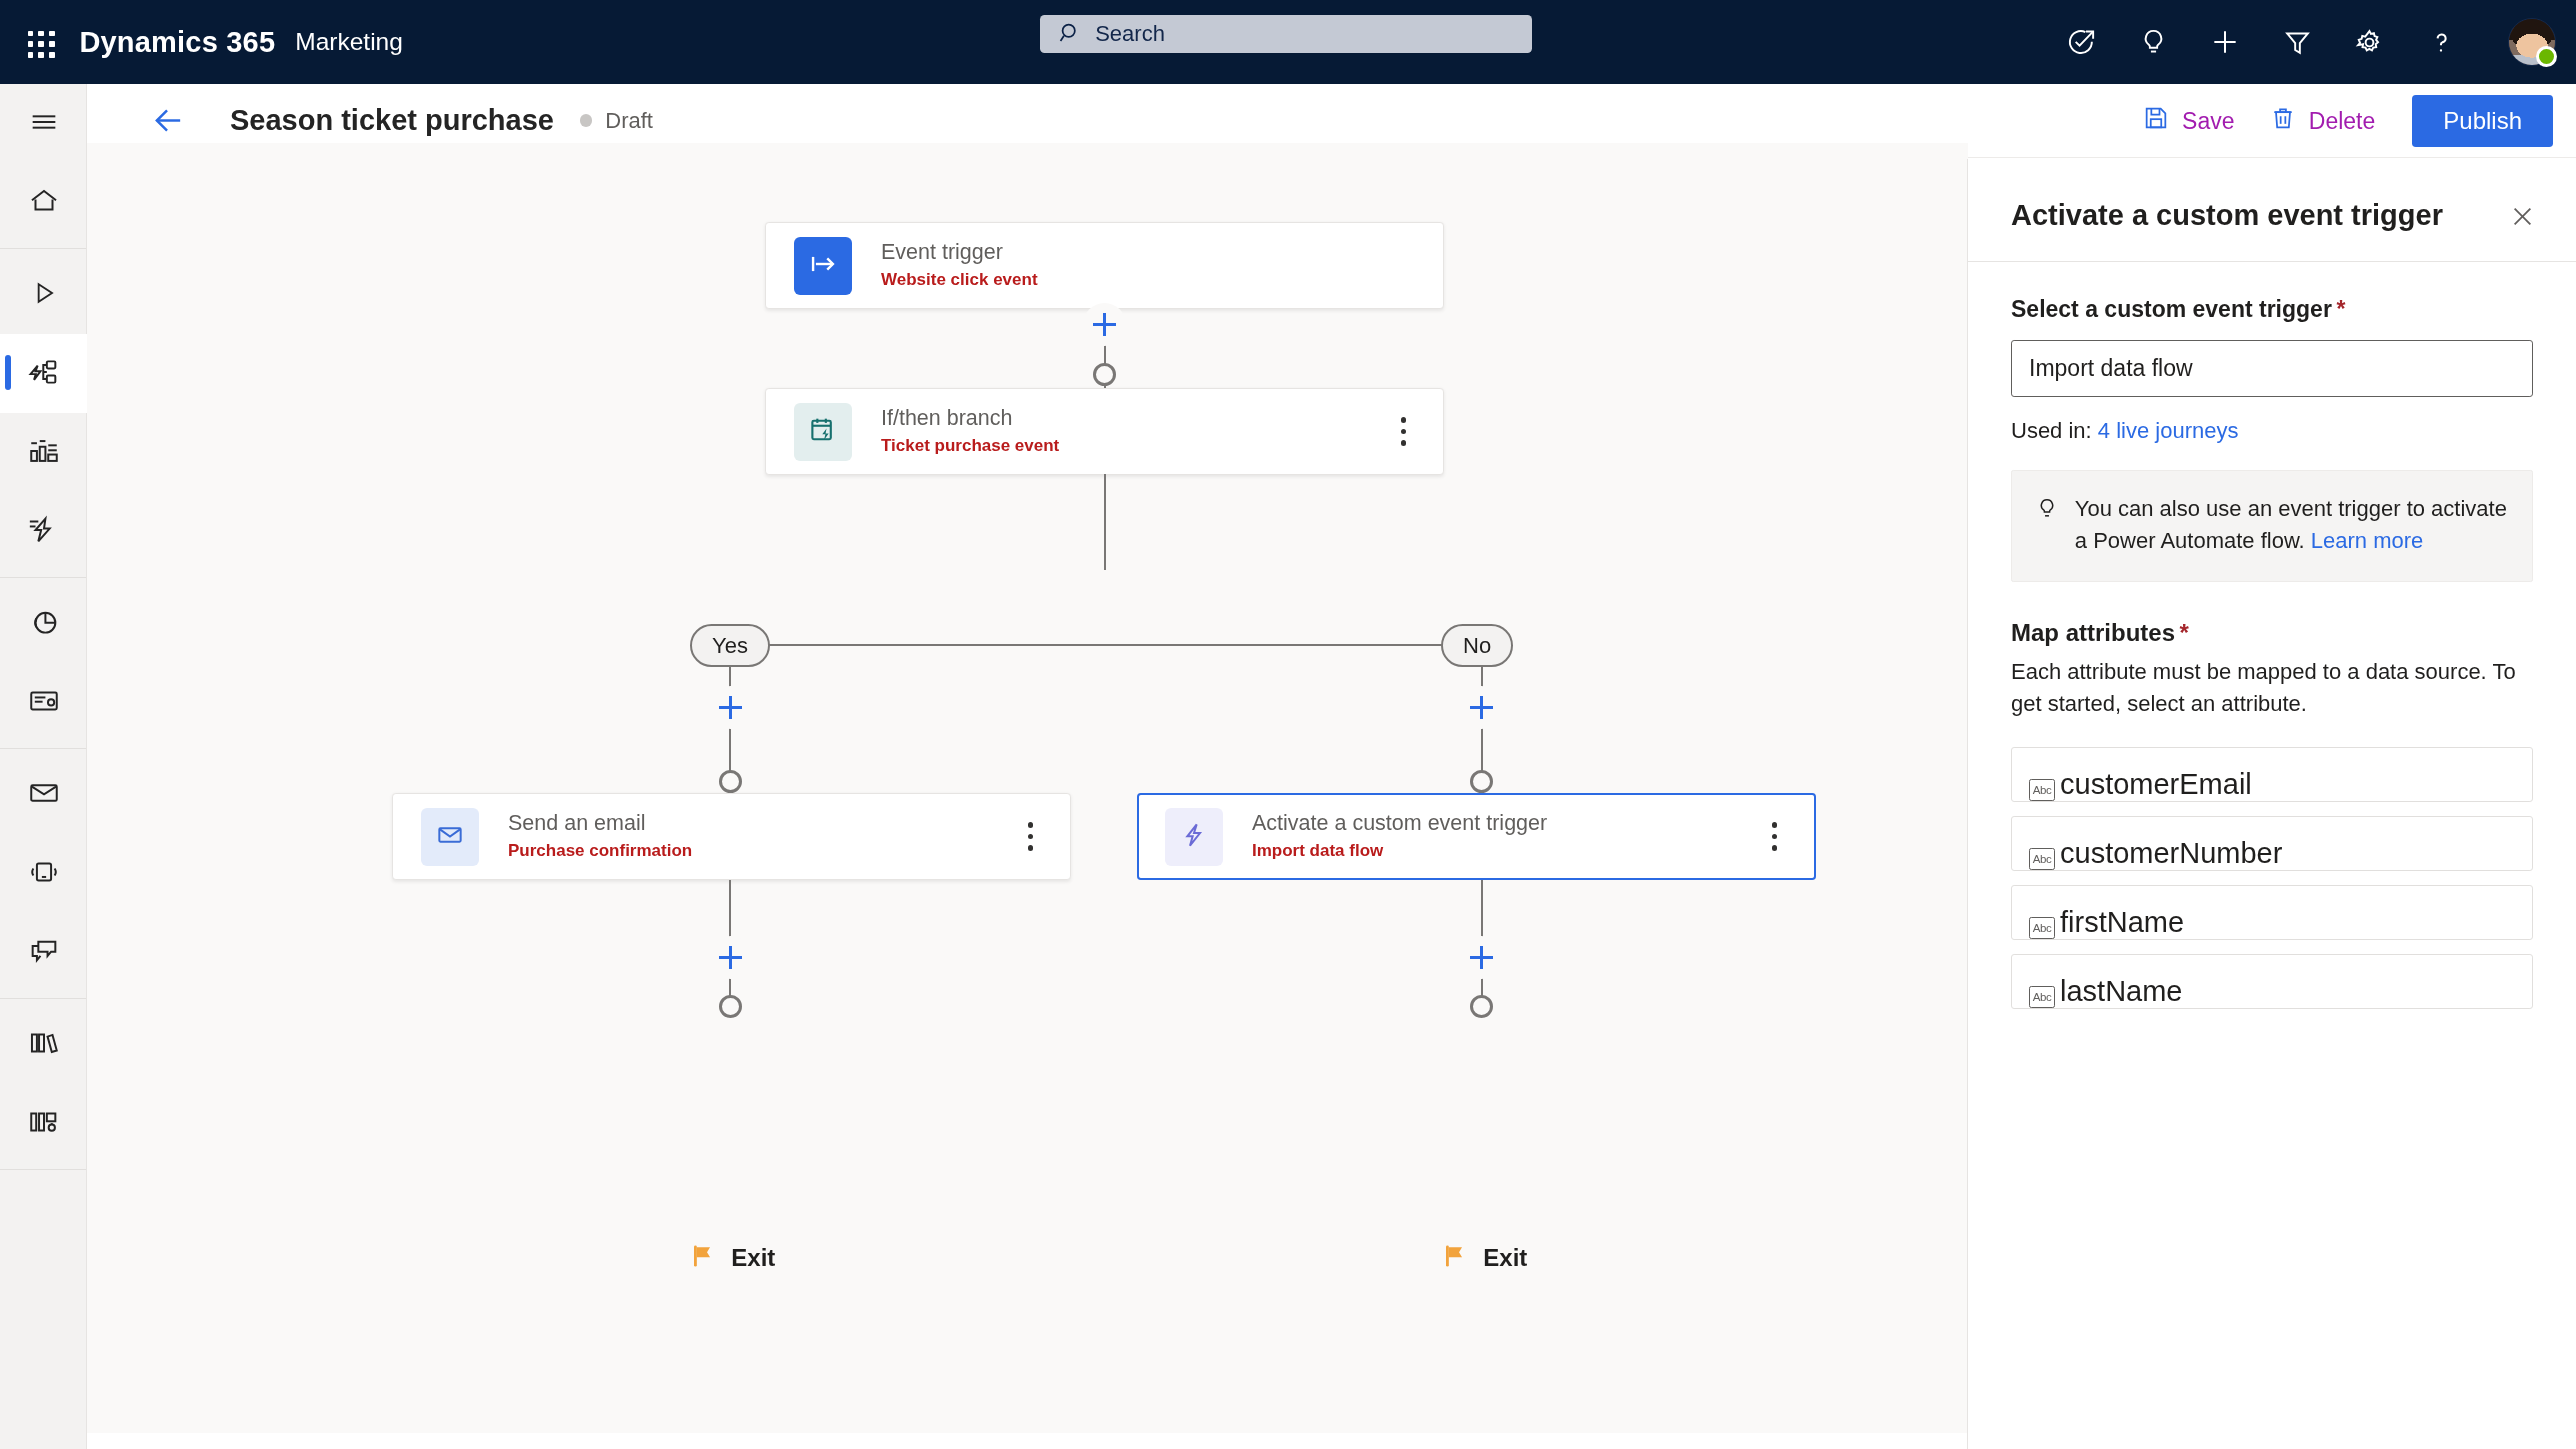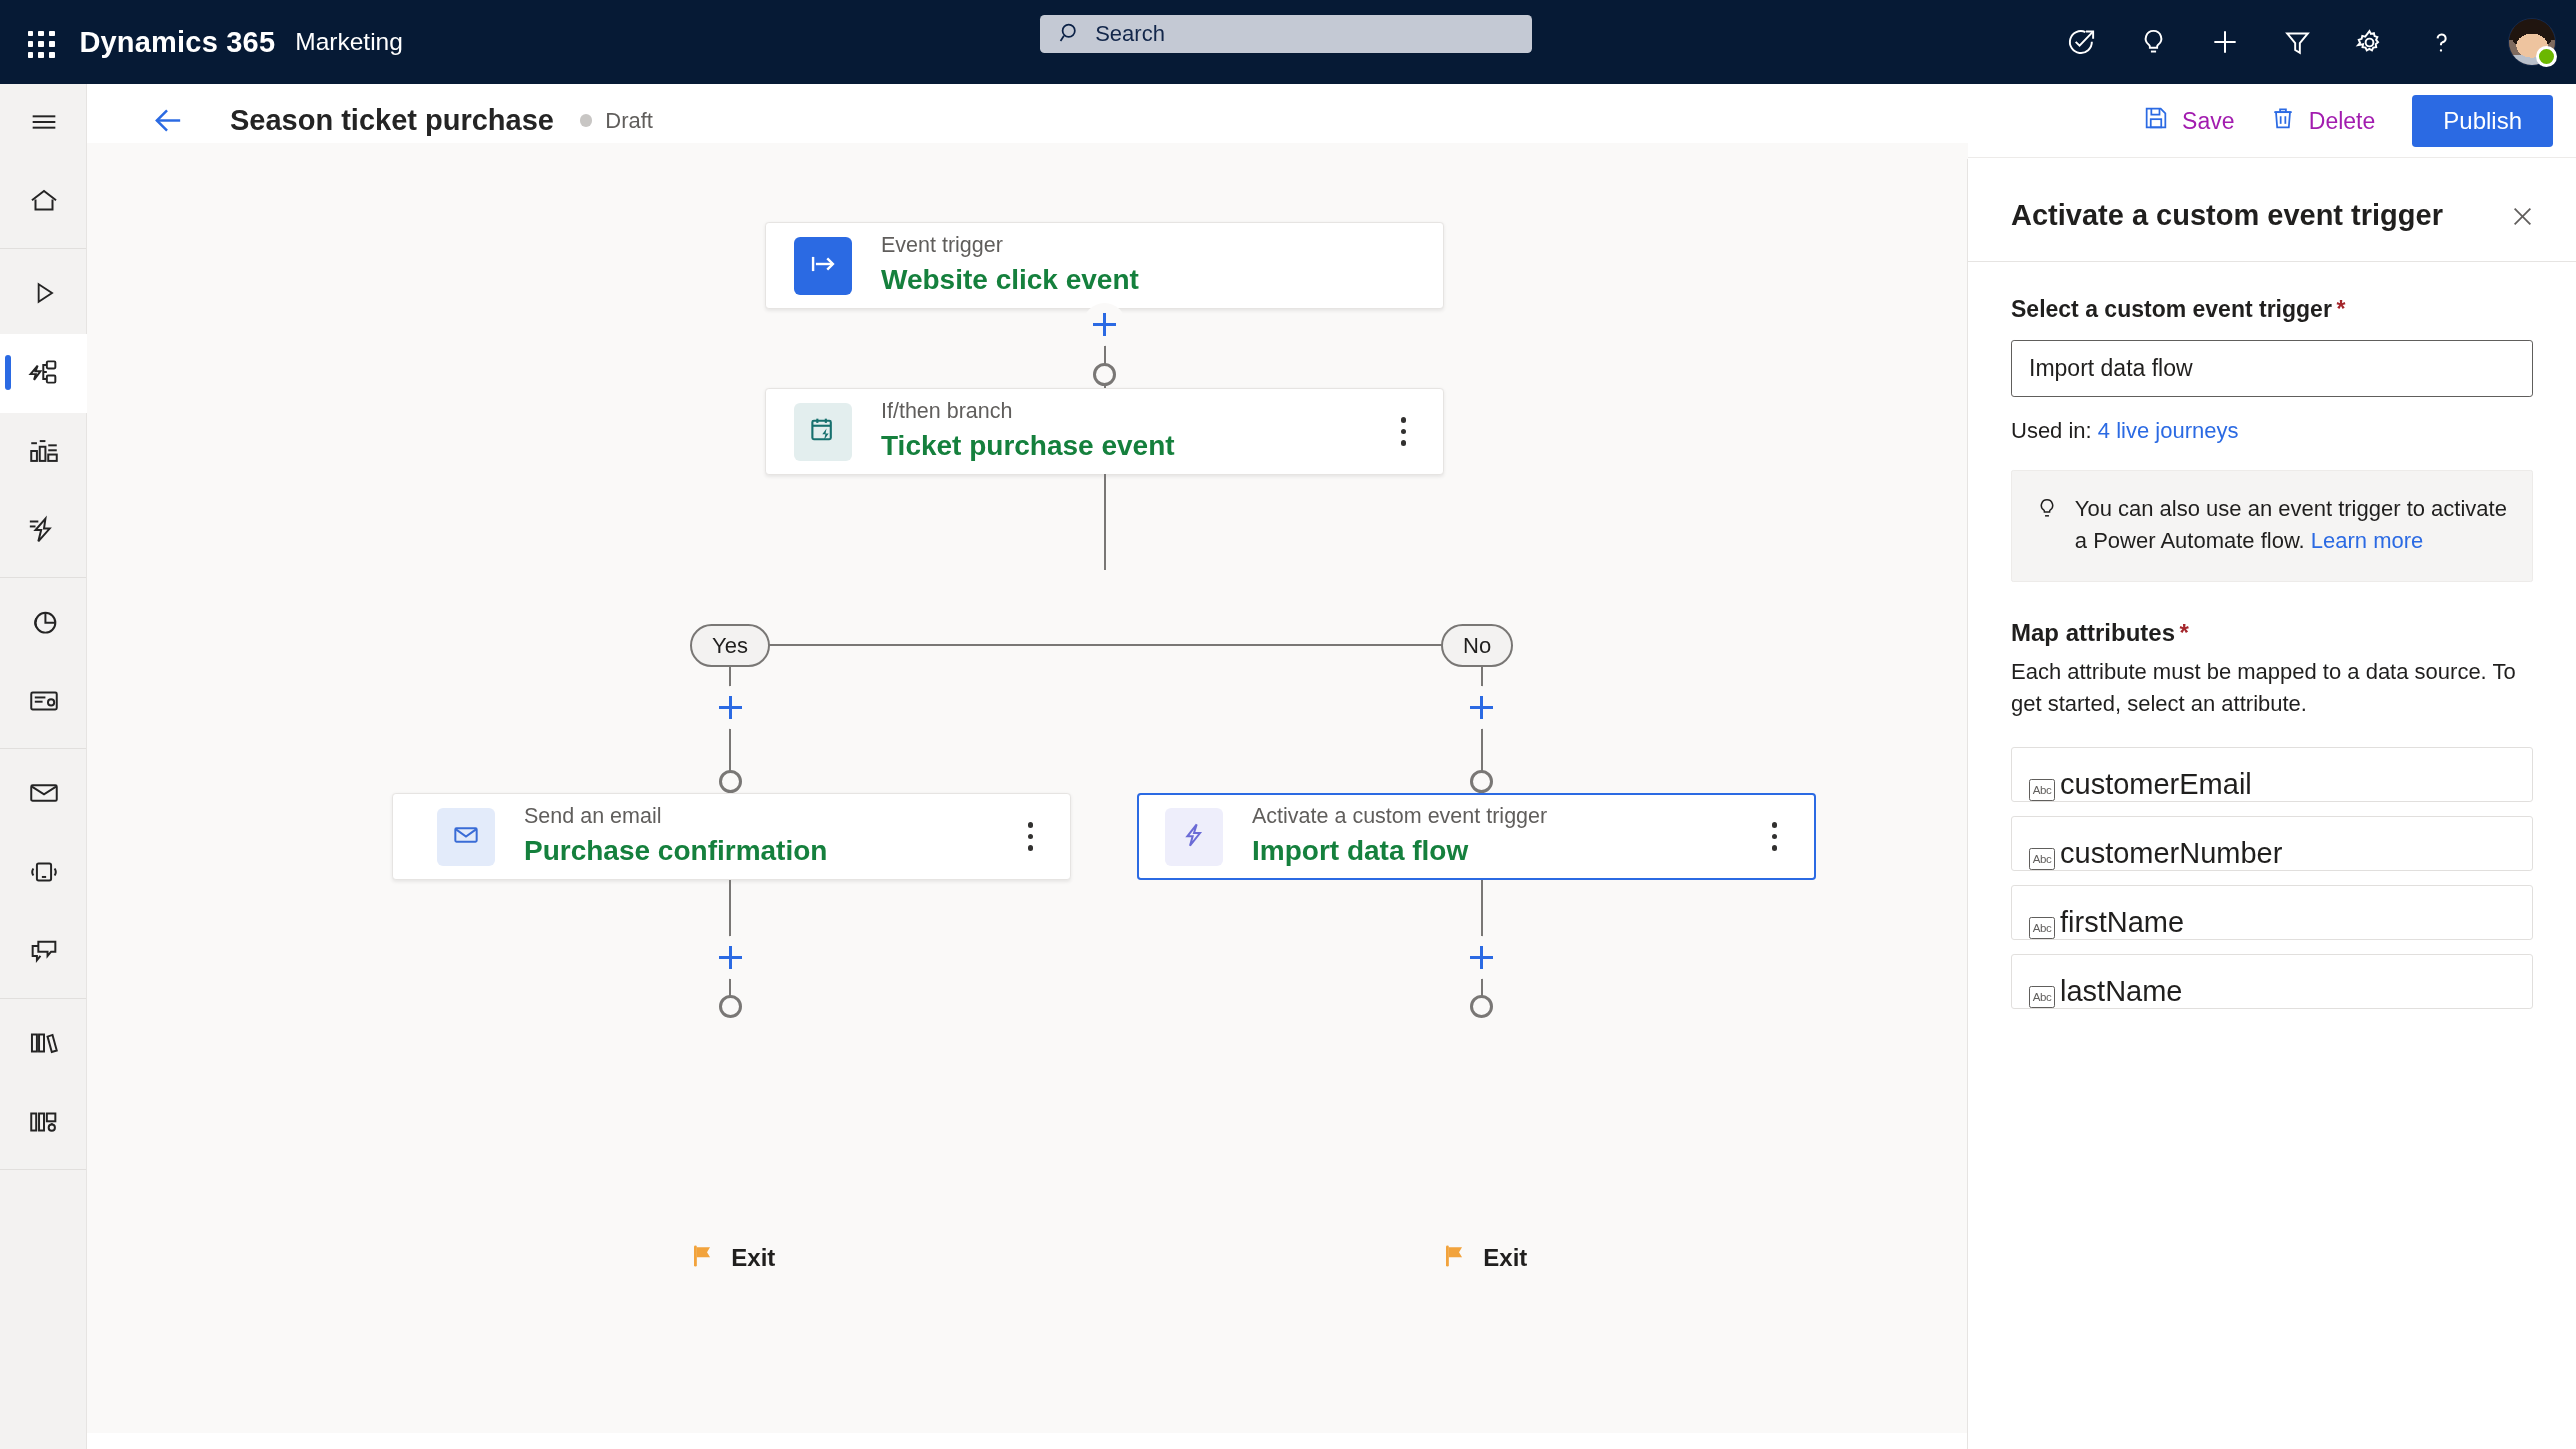--- a/index.html
+++ b/index.html
@@ -143,7 +143,7 @@
   }
   .node-text { margin-left: 29px; }
   .node-sub { font-size: 21.5px; color: #605e5c; line-height: 1.25; }
-  .node-title { font-size: 28px; font-weight: 700; color: #15803d; line-height: 1.35; margin-top: 2.3px; }
+  .node-title { font-size: 17px; font-weight: 700; color: #b91c1c; line-height: 1.35; margin-top: 2.3px; }
   .node-menu {
     position: absolute; right: 28px; top: 50%; transform: translateY(-50%);
     width: 23px; height: 40px; display: flex; flex-direction: column;

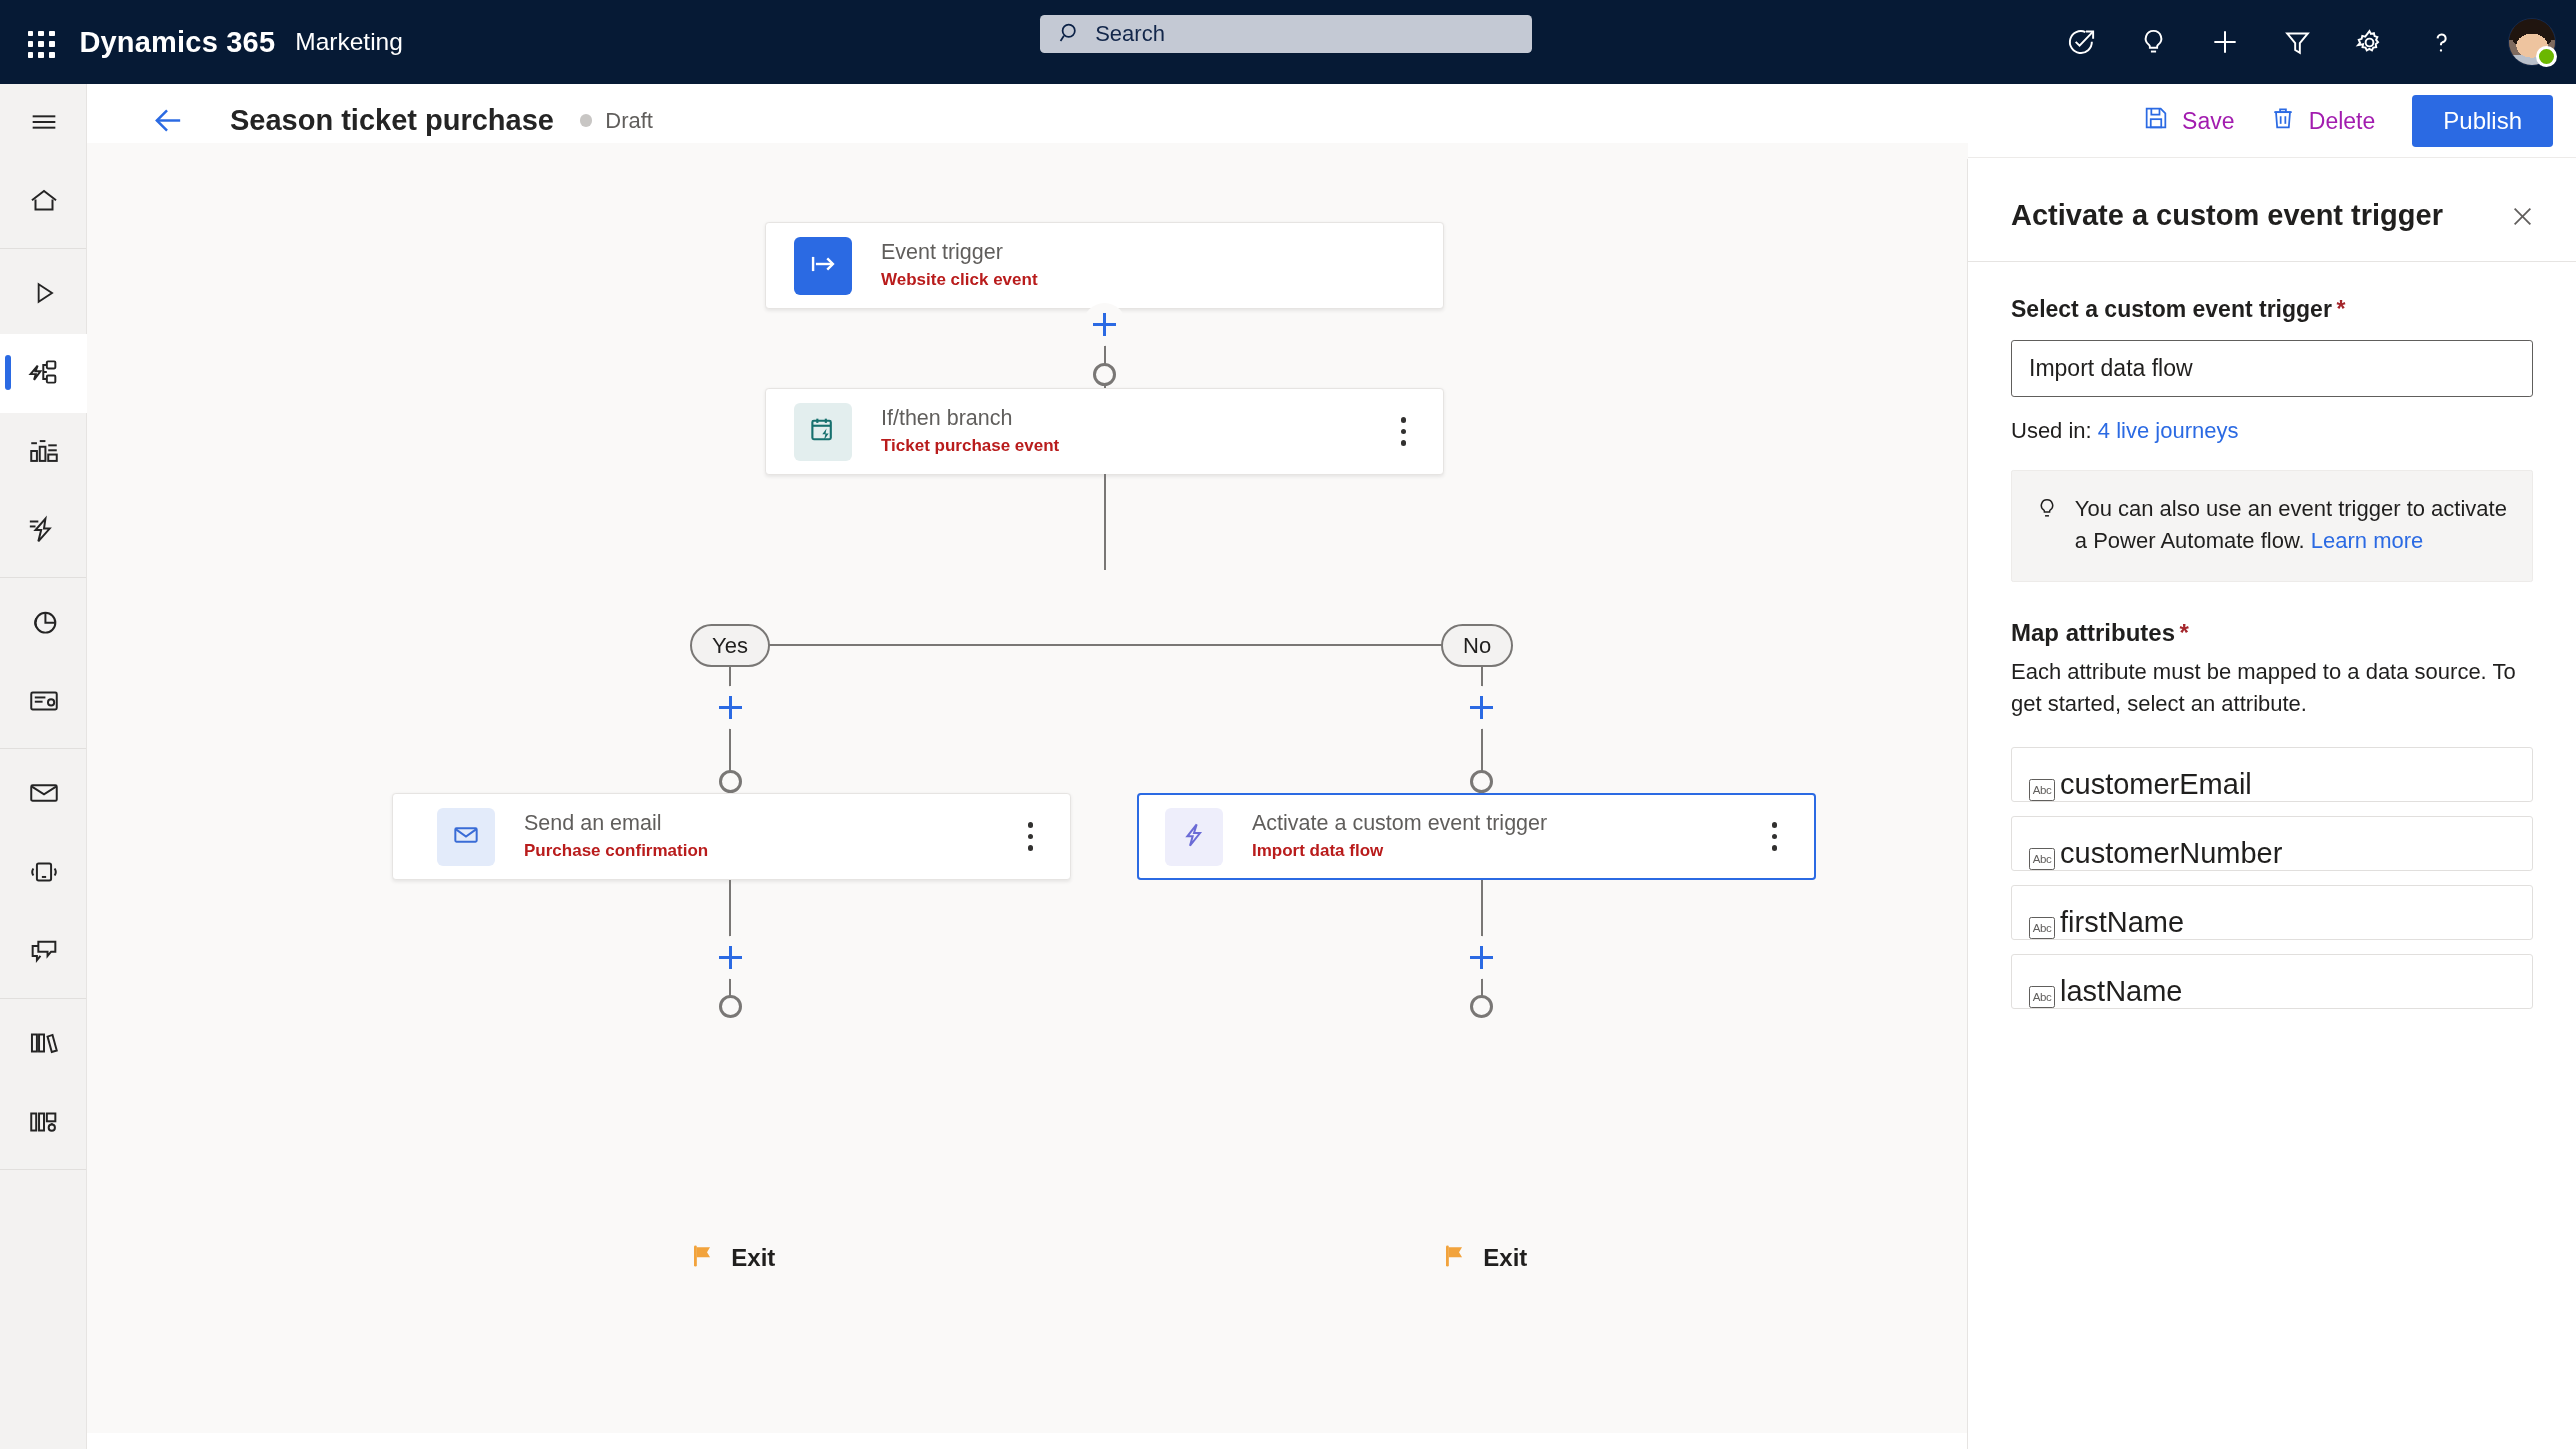--- a/index.html
+++ b/index.html
@@ -534,7 +534,7 @@
   <div class="plus-btn" style="left:1373px; top:543px;"></div>
   <div class="dot-node" style="left:1383px; top:627px;"></div>
 
-  <div class="node" style="left:305px; top:650px; width:679px; height:87px;padding-left:16px;">
+  <div class="node" style="left:305px; top:650px; width:679px; height:87px;">
     <div class="node-icon" style="background:#e3ebfa;">
       <span>
         <svg width="32" height="32" viewBox="0 0 24 24" fill="none" stroke="#3a6cd6" stroke-width="1.5">

